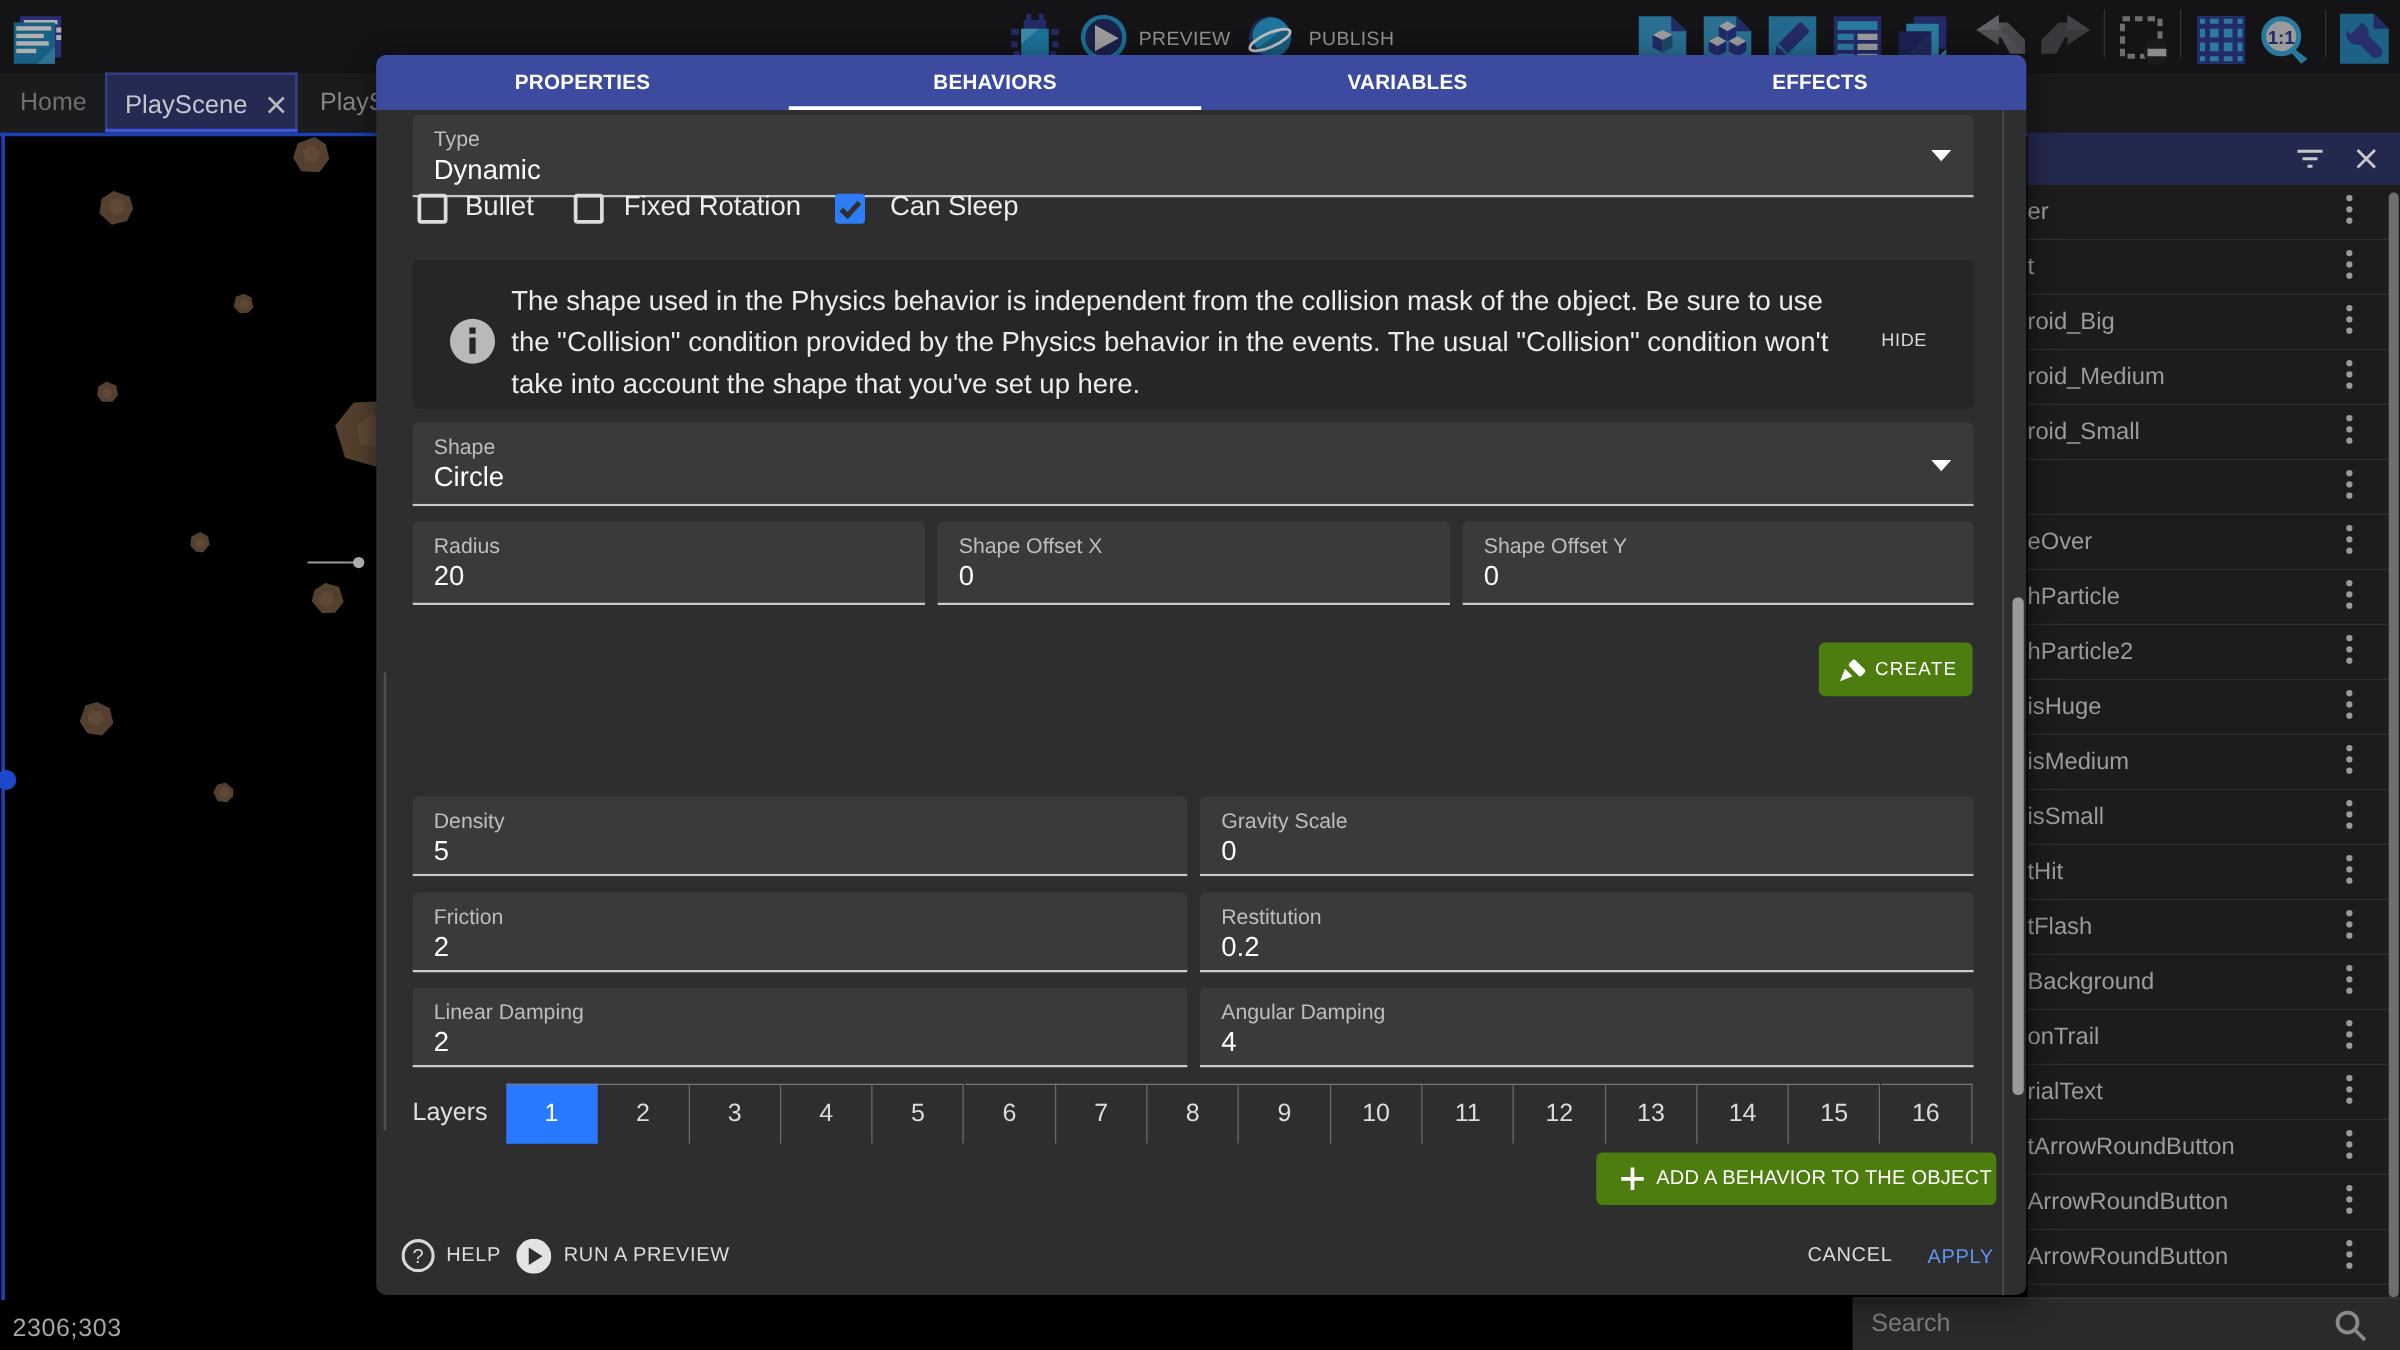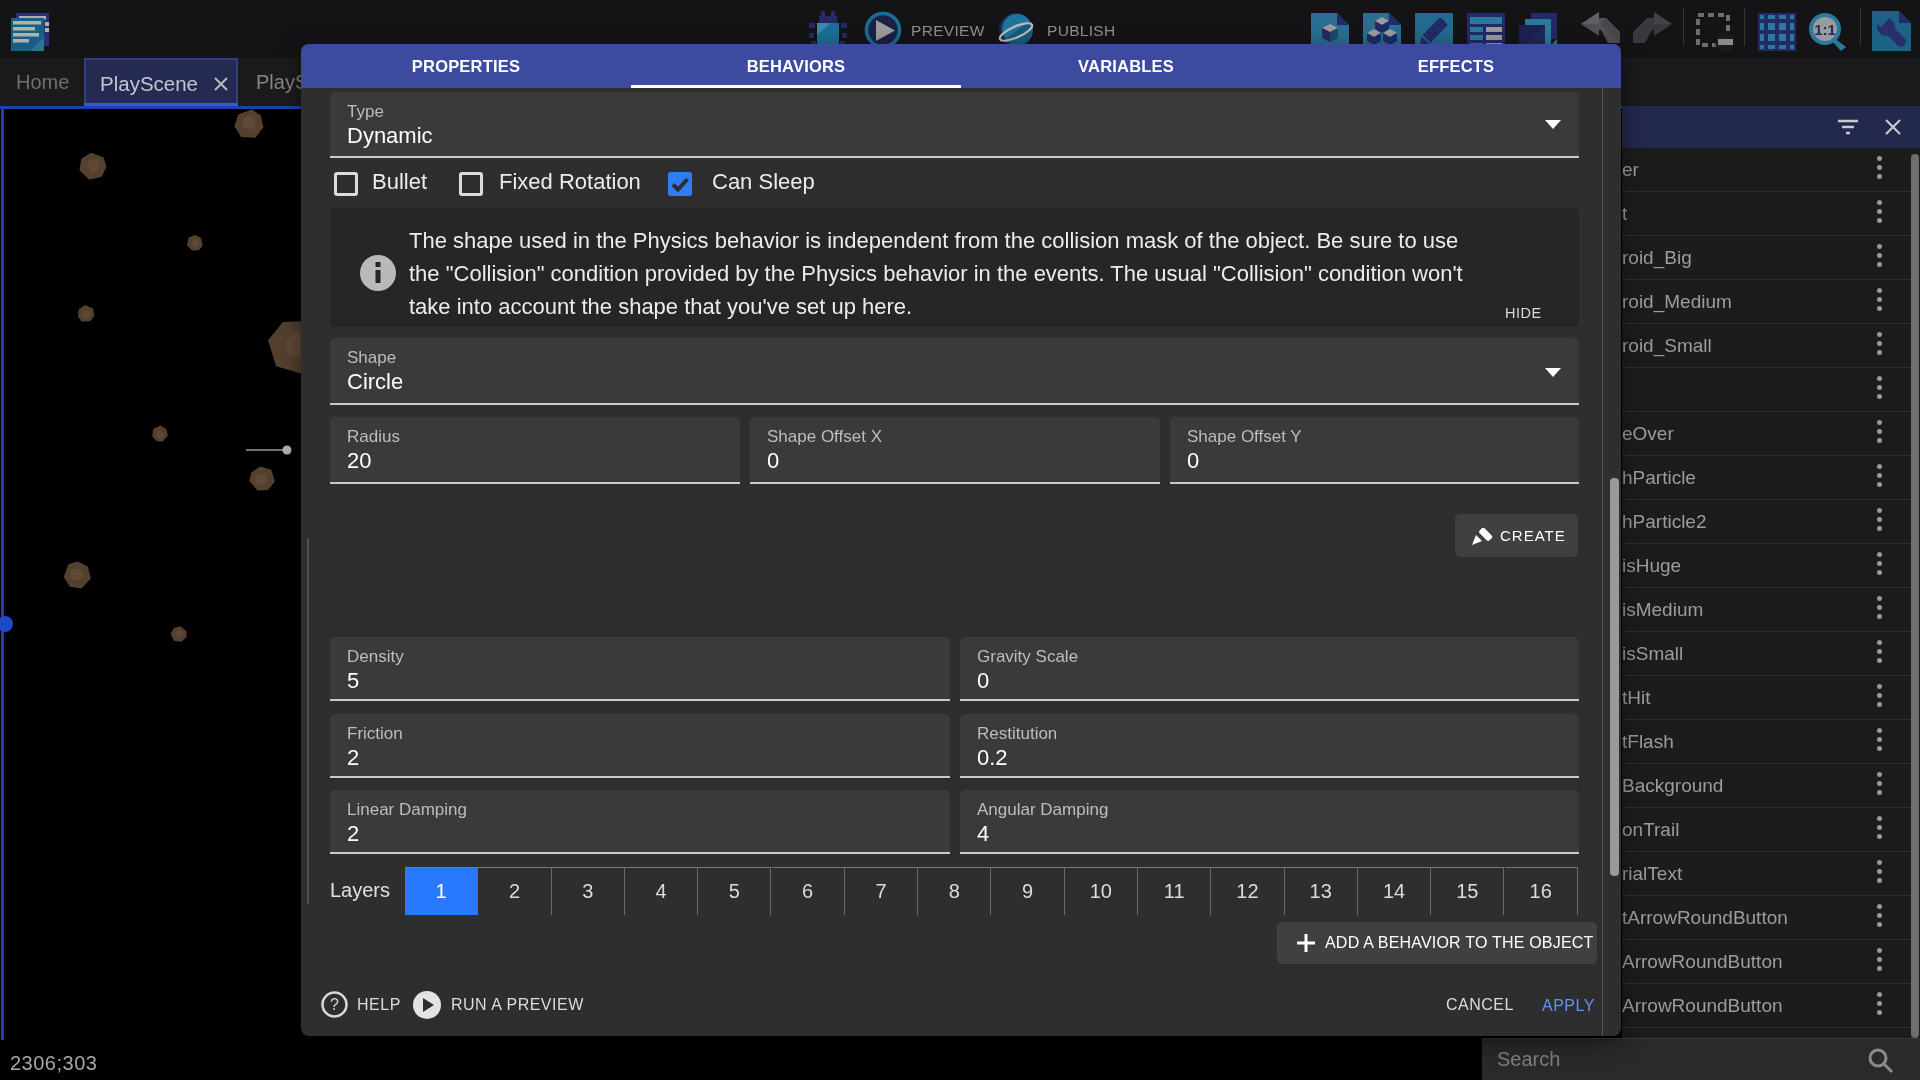--- a/index.html
+++ b/index.html
@@ -422,7 +422,7 @@
       <div class="caret" style="right:18px; top:28px;"></div>
     </div>
 
-    <div class="abs" style="left:0; top:128px; width:1320px; height:26px;padding-left:24px;">
+    <div class="abs" style="left:0; top:111px; width:1320px; height:26px;padding-left:24px;">
       <div class="cb" style="left:33px;"></div>
       <span class="cblbl" style="left:71px;">Bullet</span>
       <div class="cb" style="left:158px;"></div>

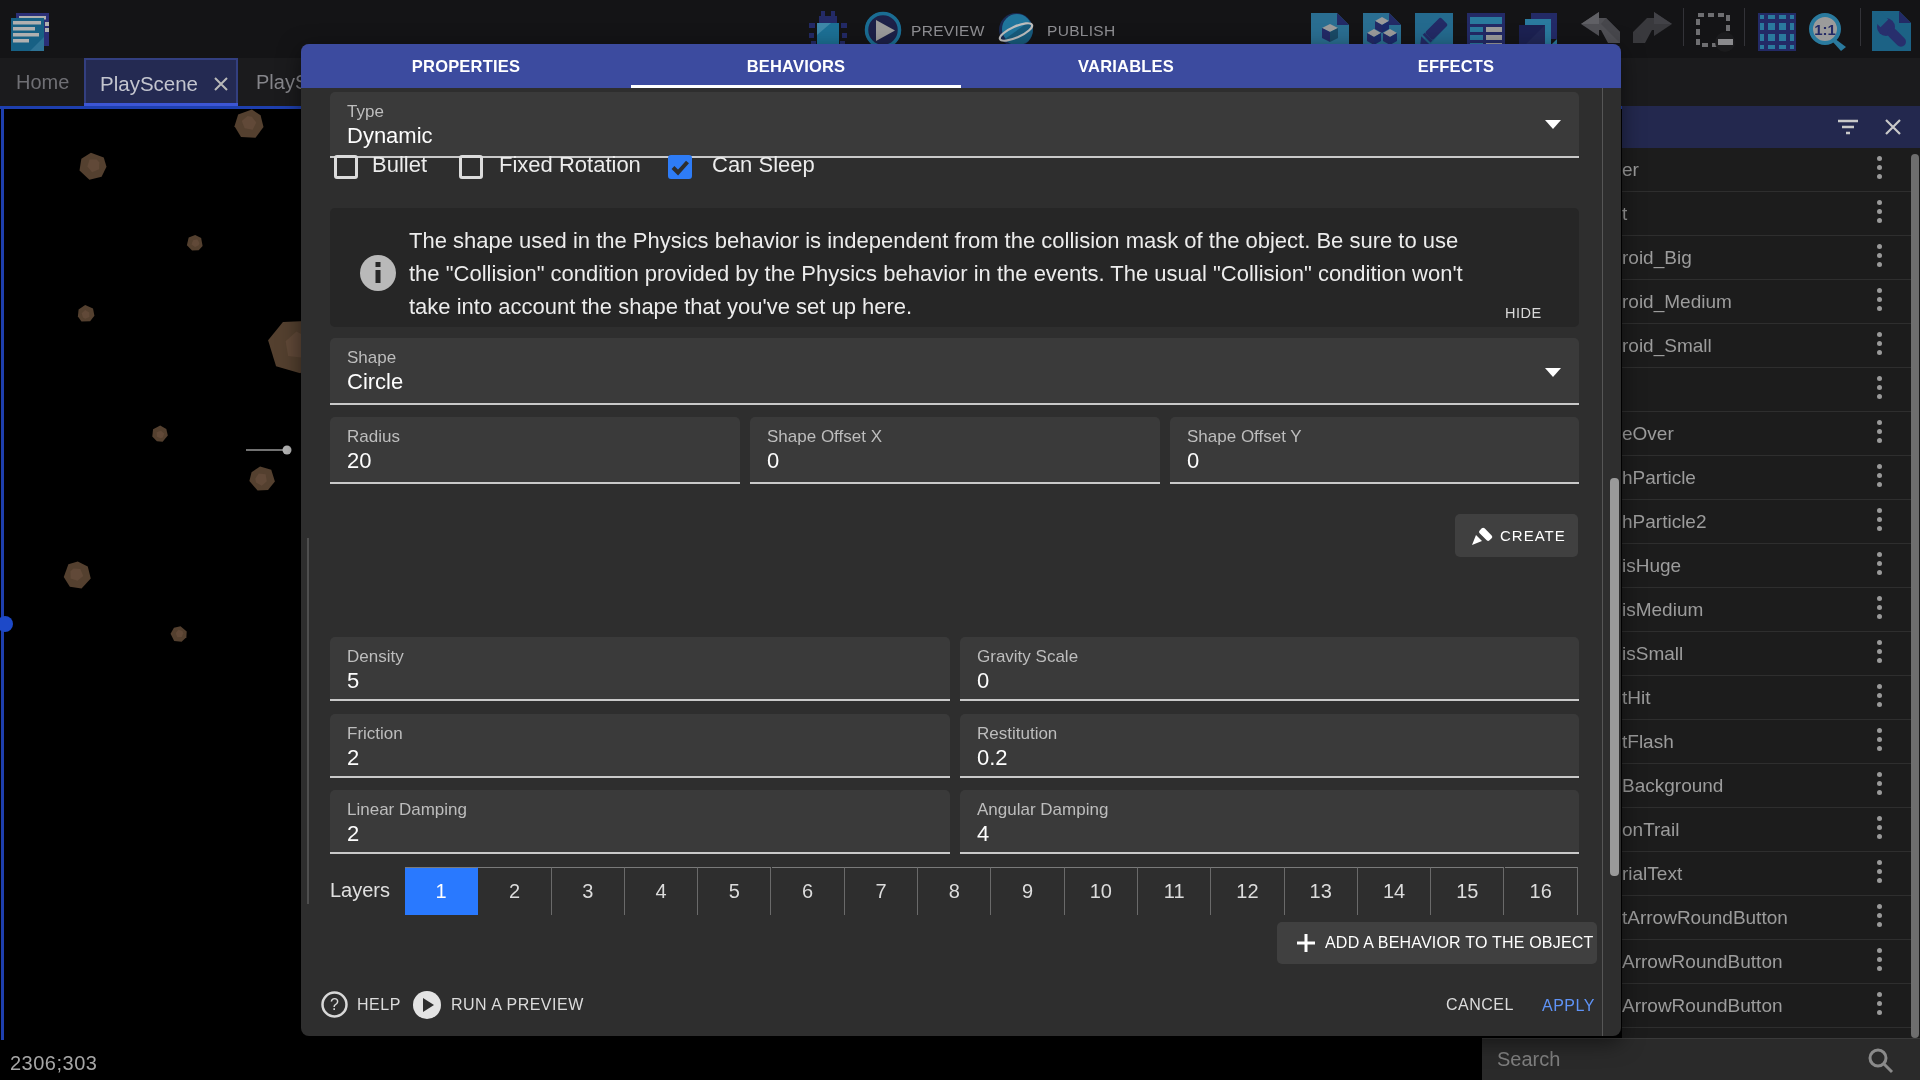--- a/index.html
+++ b/index.html
@@ -443,7 +443,7 @@
       <div class="infoline" style="top:20px;">The shape used in the Physics behavior is independent from the collision mask of the object. Be sure to use</div>
       <div class="infoline" style="top:53px;">the "Collision" condition provided by the Physics behavior in the events. The usual "Collision" condition won't</div>
       <div class="infoline" style="top:86px;">take into account the shape that you've set up here.</div>
-      <span class="abs" style="left:1175px; top:57px; font-size:14.5px; color:#d9d9d9; letter-spacing:0.5px;margin-top:40px;">HIDE</span>
+      <span class="abs" style="left:1175px; top:57px; font-size:14.5px; color:#d9d9d9; letter-spacing:0.5px;">HIDE</span>
     </div>
 
     <div class="field" style="left:29px; top:294px; width:1249px; height:67px;">

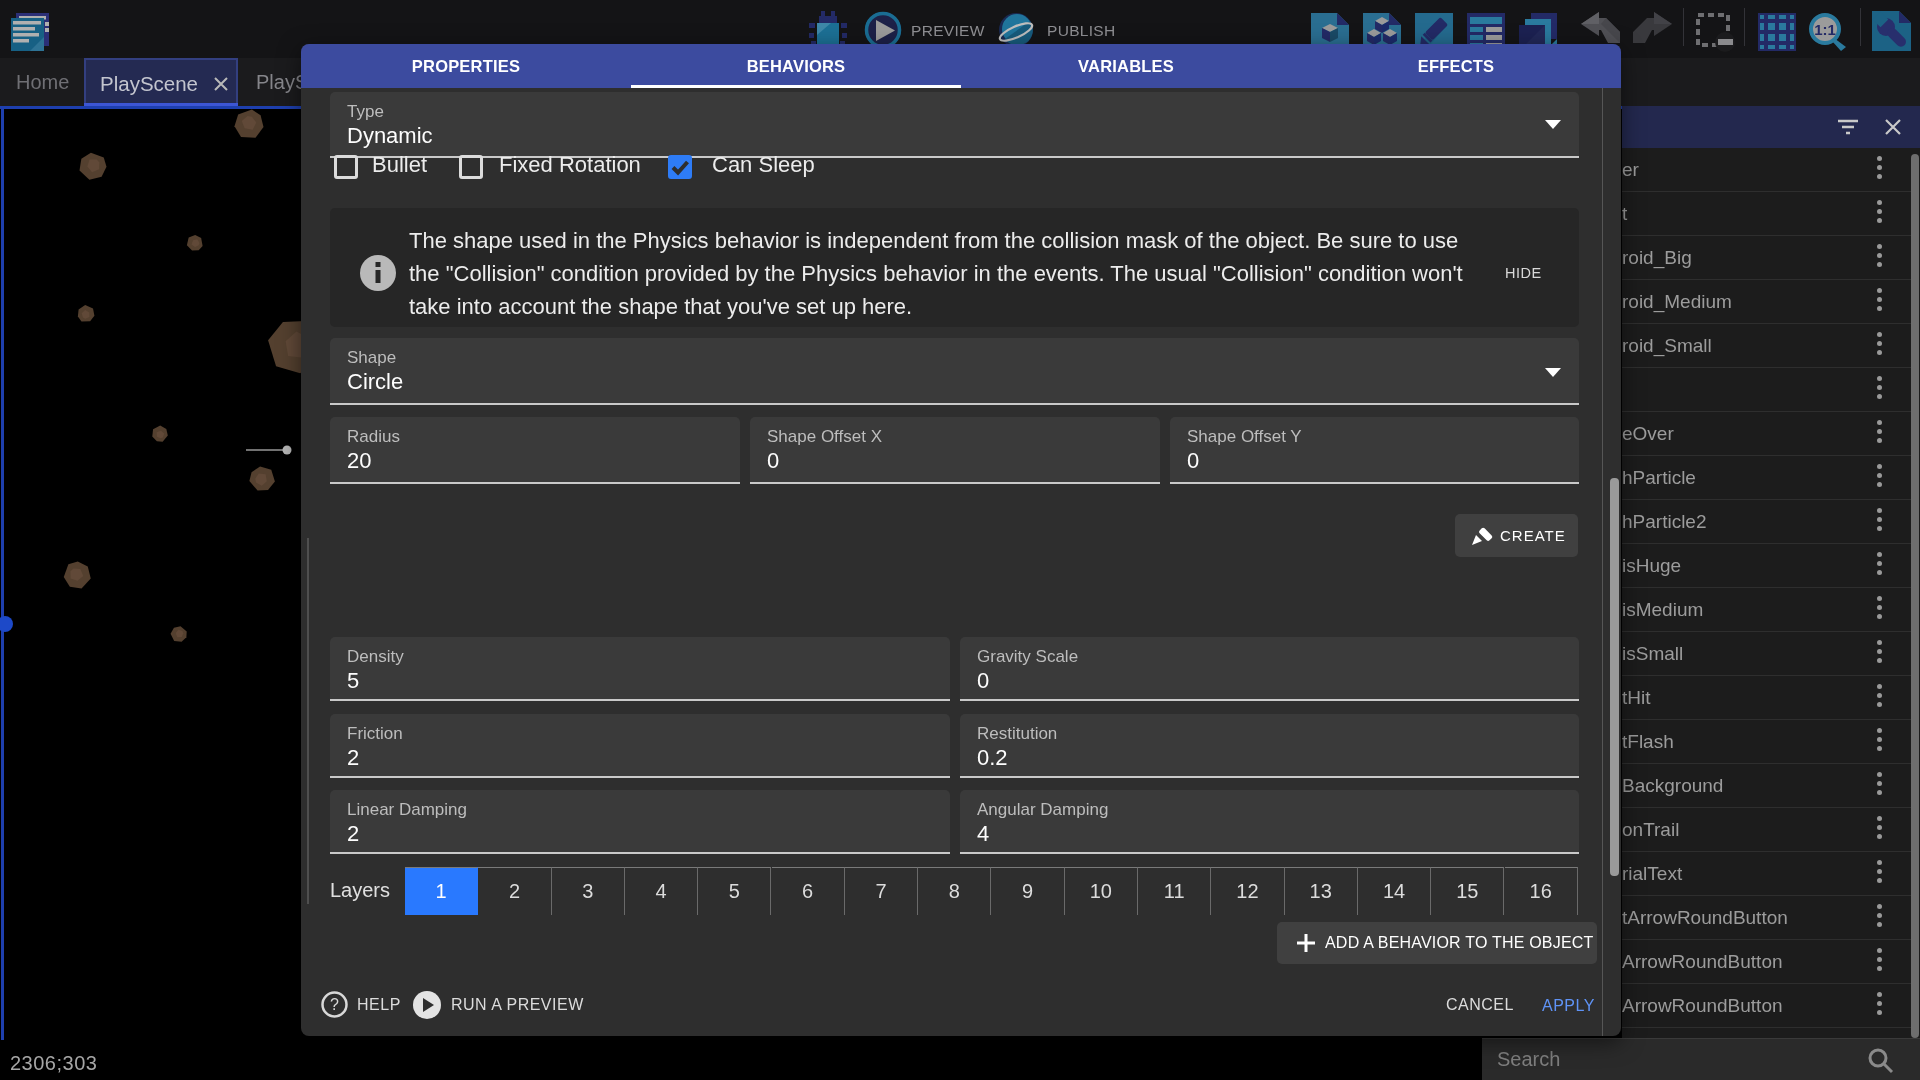--- a/index.html
+++ b/index.html
@@ -40,7 +40,7 @@
   .cblbl { position:absolute; top:-3px; font-size:22px; color:#ececec; }
   #infobox { position:absolute; left:29px; top:164px; width:1249px; height:119px; background:#262626; border-radius:5px; }
   .infoline { position:absolute; left:79px; font-size:22px; color:#ececec; white-space:nowrap; }
-  .btn-blue { position:absolute; background:#404040; border-radius:5px; color:#fff; }
+  .btn-blue { position:absolute; background:#4d7c0f; border-radius:5px; color:#fff; }
   .layerbtn { position:absolute; top:0; height:48px; border-top:1px solid #7a7a7a; border-right:1px solid #6a6a6a; line-height:46px; text-align:center; font-size:20px; color:#dcdcdc; }
   .actiontxt { font-size:16px; color:#dcdcdc; letter-spacing:0.5px; }
 </style>

